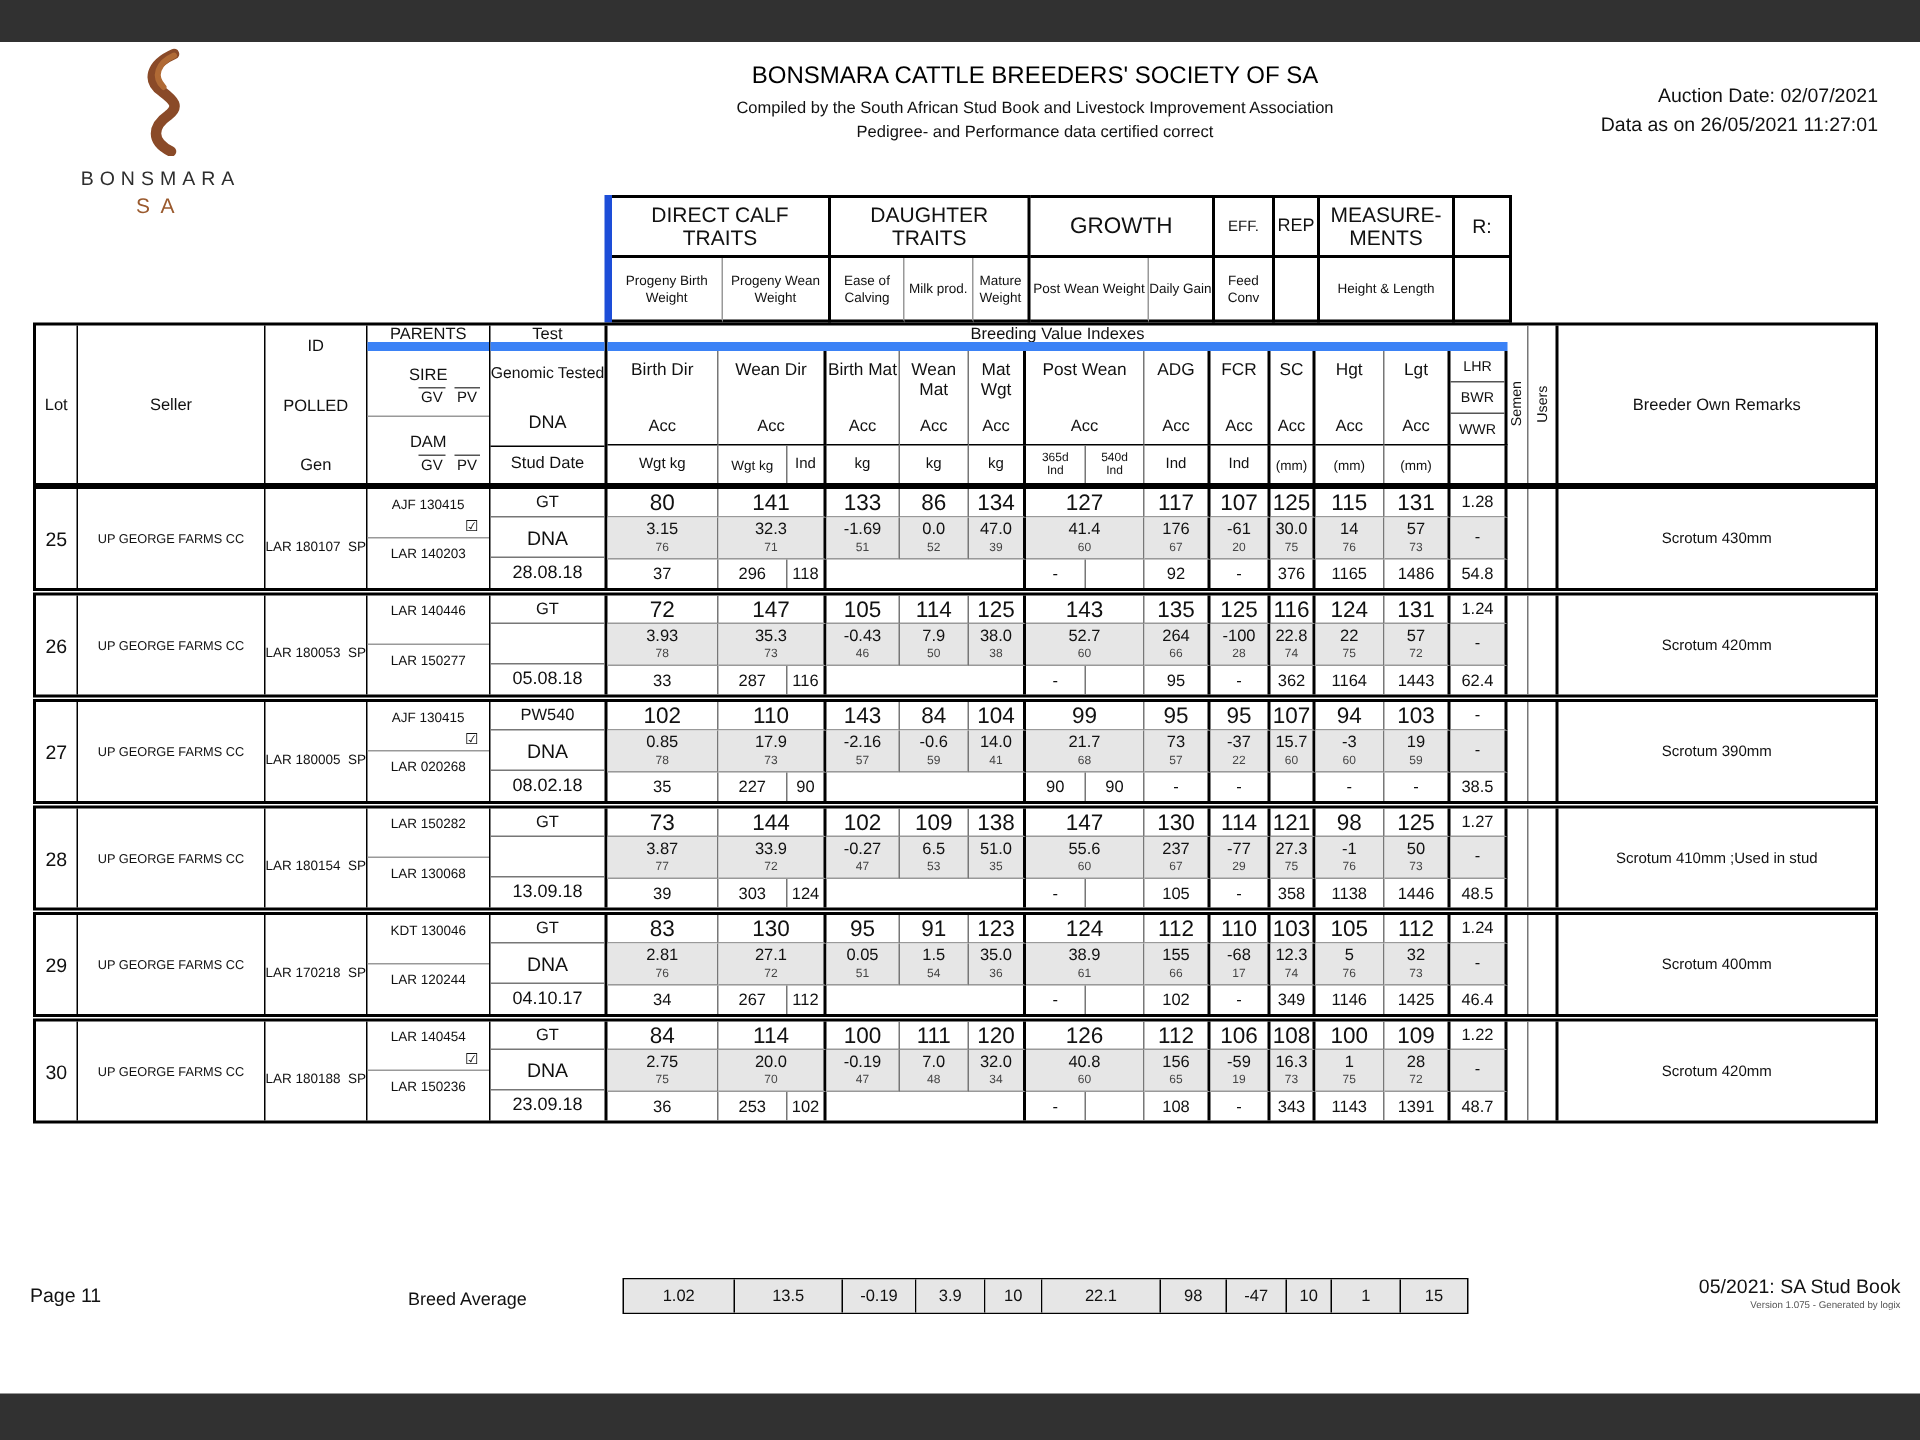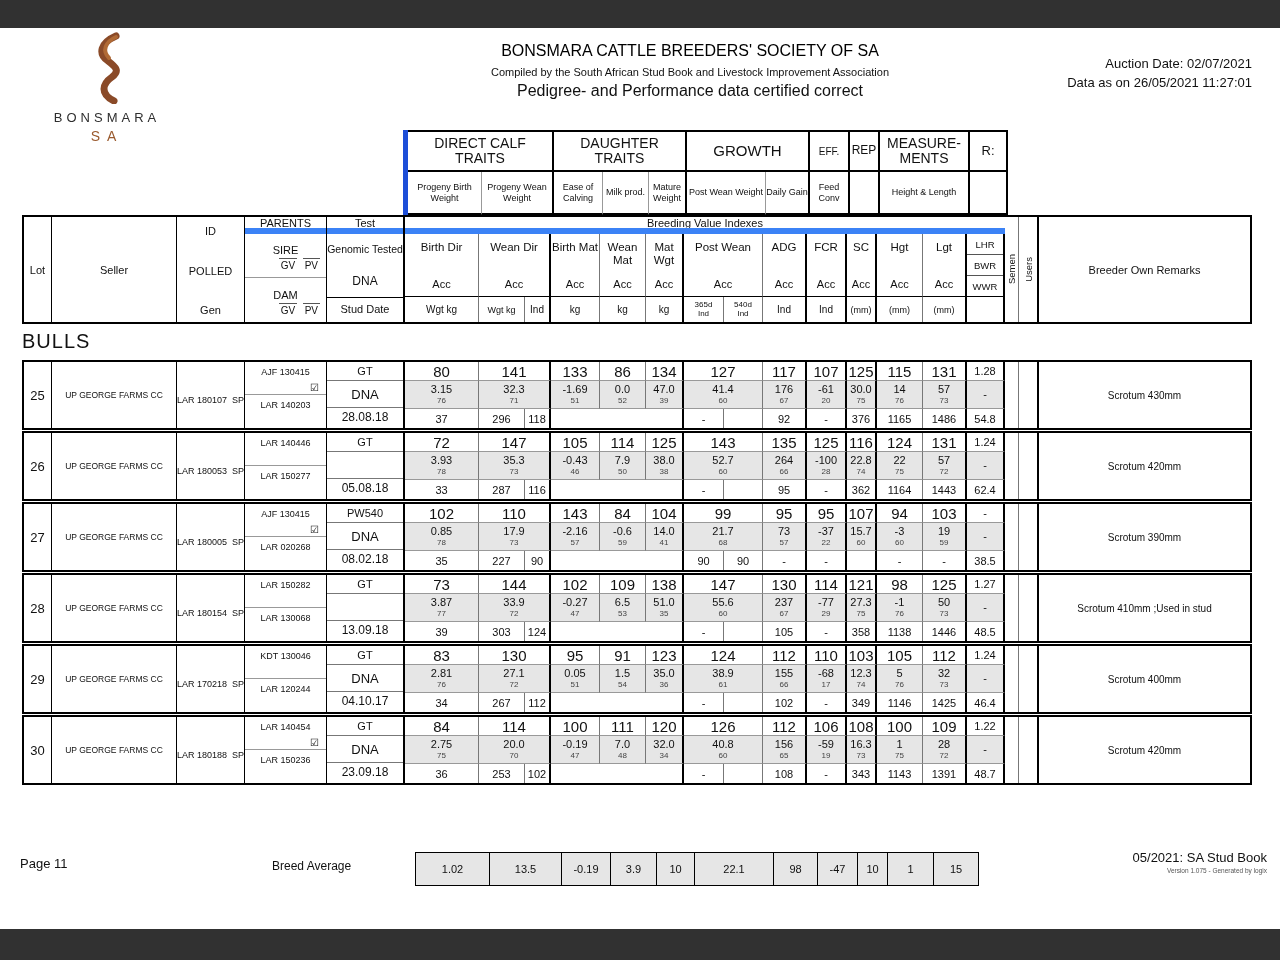--- a/index.html
+++ b/index.html
@@ -19,7 +19,7 @@
   .titleblock{position:absolute;left:380px;top:14px;width:620px;text-align:center}
   .titleblock .t1{font-size:16px;color:#000}
   .titleblock .t2{font-size:11px;margin-top:6px}
-  .titleblock .t3{font-size:16px;margin-top:4px}
+  .titleblock .t3{font-size:11px;margin-top:4px}
   .auctionblock{position:absolute;right:28px;top:26px;text-align:right;font-size:13px;line-height:19px}
 
   

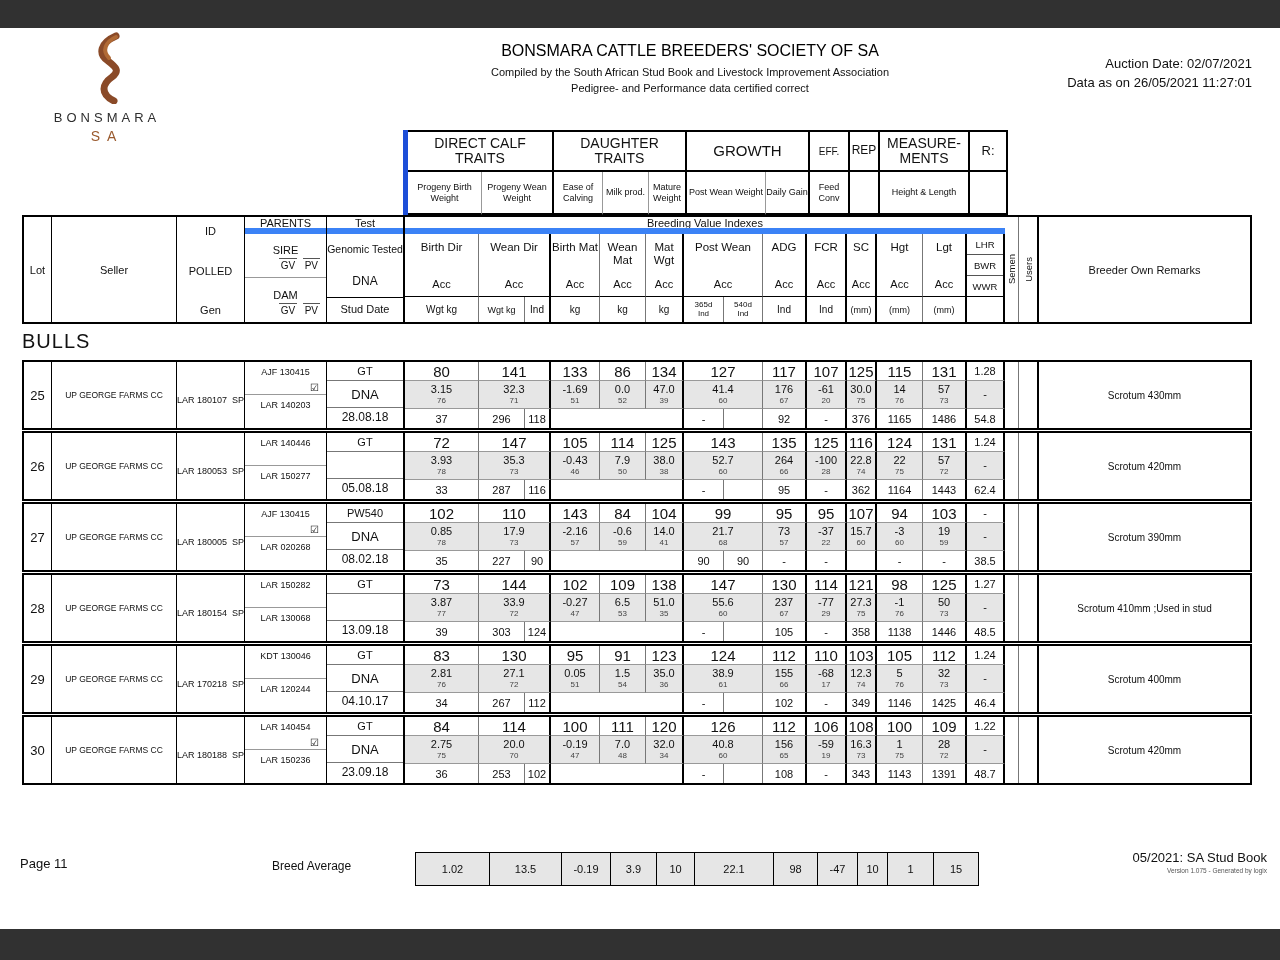--- a/index.html
+++ b/index.html
@@ -265,7 +265,6 @@
       <div class="cl g22 rall hl">Breeder Own Remarks</div>
     </div>
 
-    <div class="bulls">BULLS</div>
 
     <div id="rows-host">
     <div class="rowblock cols">

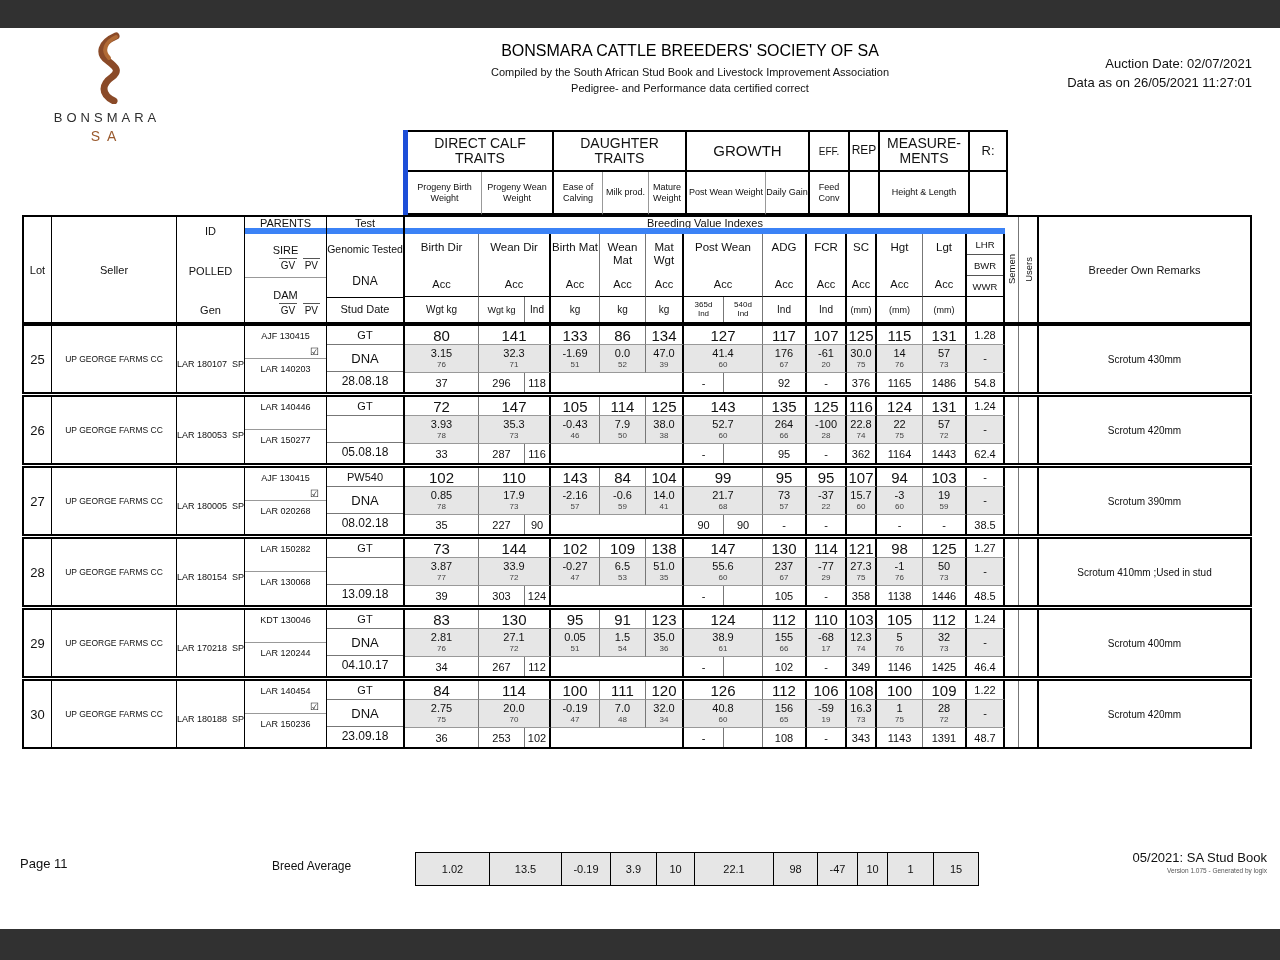--- a/index.html
+++ b/index.html
@@ -100,7 +100,7 @@
   .pageno{position:absolute;left:8px;top:8px;font-size:13px}
   .balabel{position:absolute;left:260px;top:11px;font-size:12px}
   .batable{position:absolute;left:403px;top:4px;display:flex;border:1px solid #000}
-  .batable .bacell{height:32px;background:#e6e6e6;border-right:1px solid #000;display:flex;align-items:center;justify-content:center;font-size:11px}
+  .batable .bacell{height:22px;background:#e6e6e6;border-right:1px solid #000;display:flex;align-items:center;justify-content:center;font-size:11px}
   .batable .bacell:last-child{border-right:none}
   .studbook{position:absolute;right:25px;top:2px;text-align:right}
   .studbook .sb1{font-size:13px}

